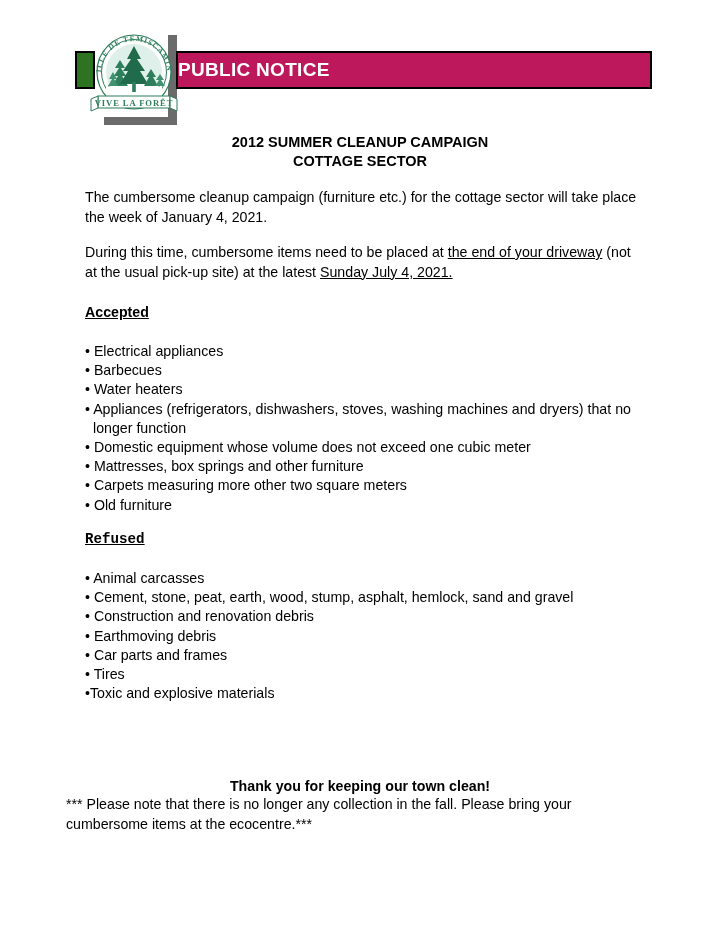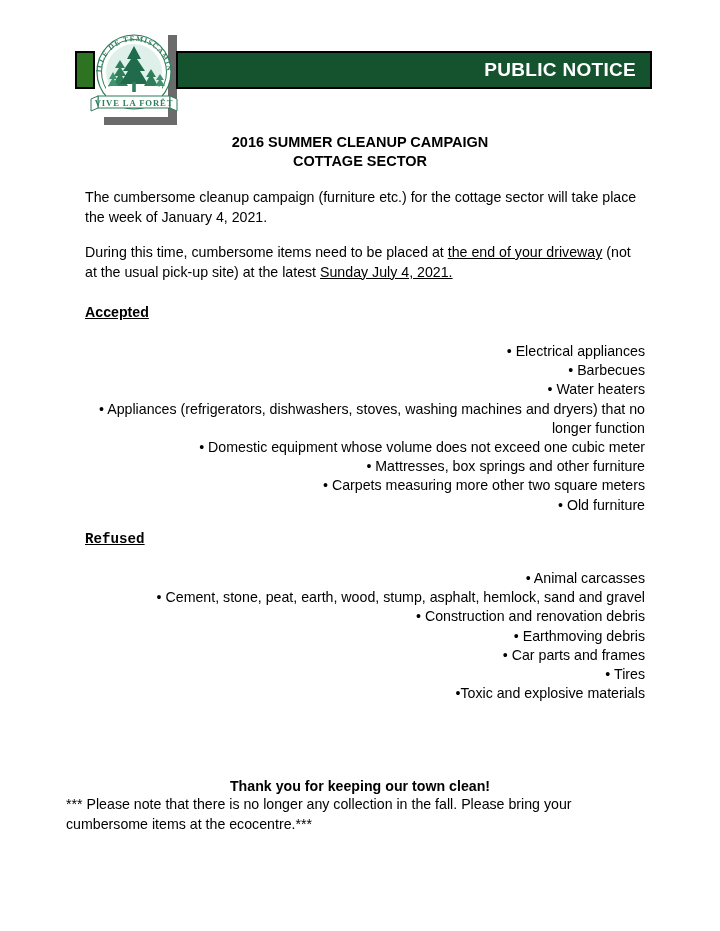--- a/index.html
+++ b/index.html
@@ -59,12 +59,11 @@
     top: 51px;
     width: 476px;
     height: 38px;
-    background: #14532d;
+    background: #be185d;
     border: 2px solid #000000;
     box-sizing: border-box;
     display: flex;
     align-items: center;
-    justify-content: flex-end;
   }
   .banner-title {
     color: #ffffff;

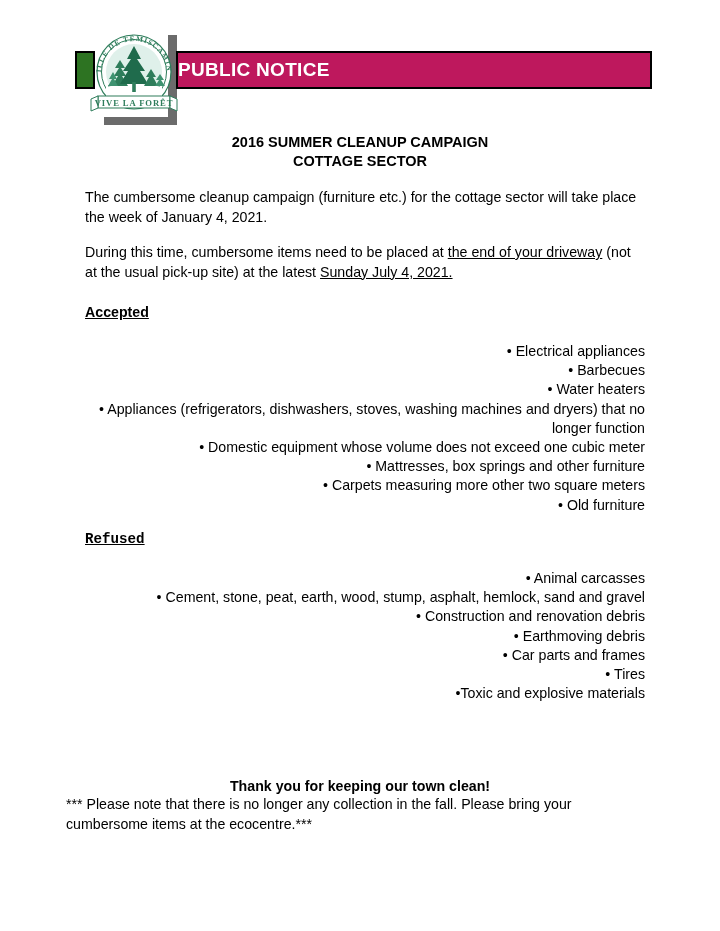--- a/index.html
+++ b/index.html
@@ -236,7 +236,7 @@
 <div class="doc">
 
   <div class="doc-title">
-    <span>2016 SUMMER CLEANUP CAMPAIGN</span>
+    <span>2012 SUMMER CLEANUP CAMPAIGN</span>
     <span class="line2">COTTAGE SECTOR</span>
   </div>
 

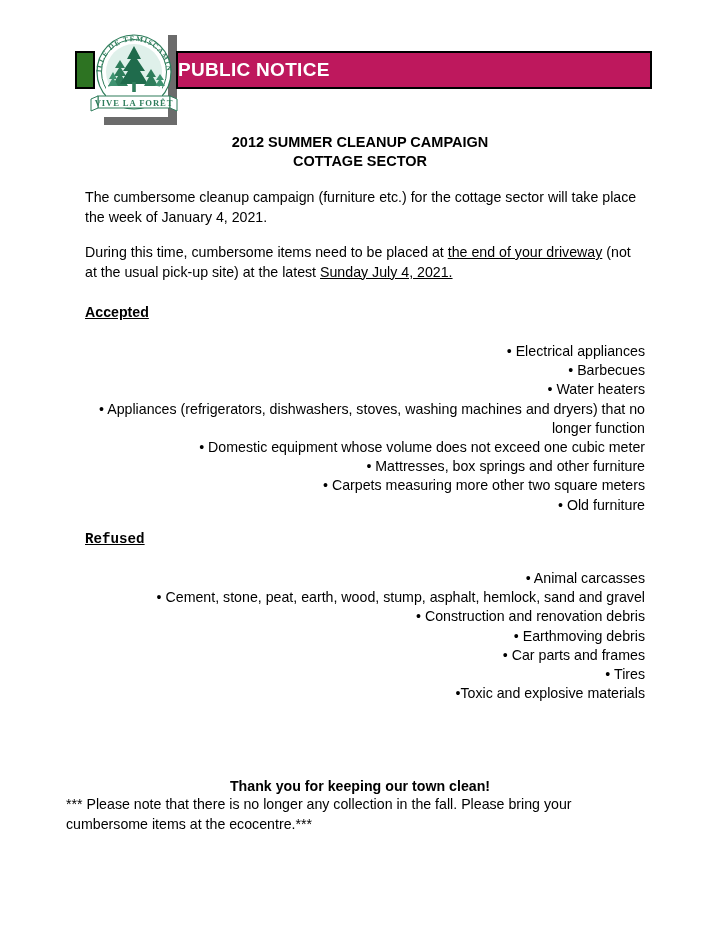--- a/index.html
+++ b/index.html
@@ -158,7 +158,6 @@
   .bullets .bullet-row.wrap {
     padding-left: 8px;
     text-indent: -8px;
-    text-align: right;
   }
 
   .thanks {

